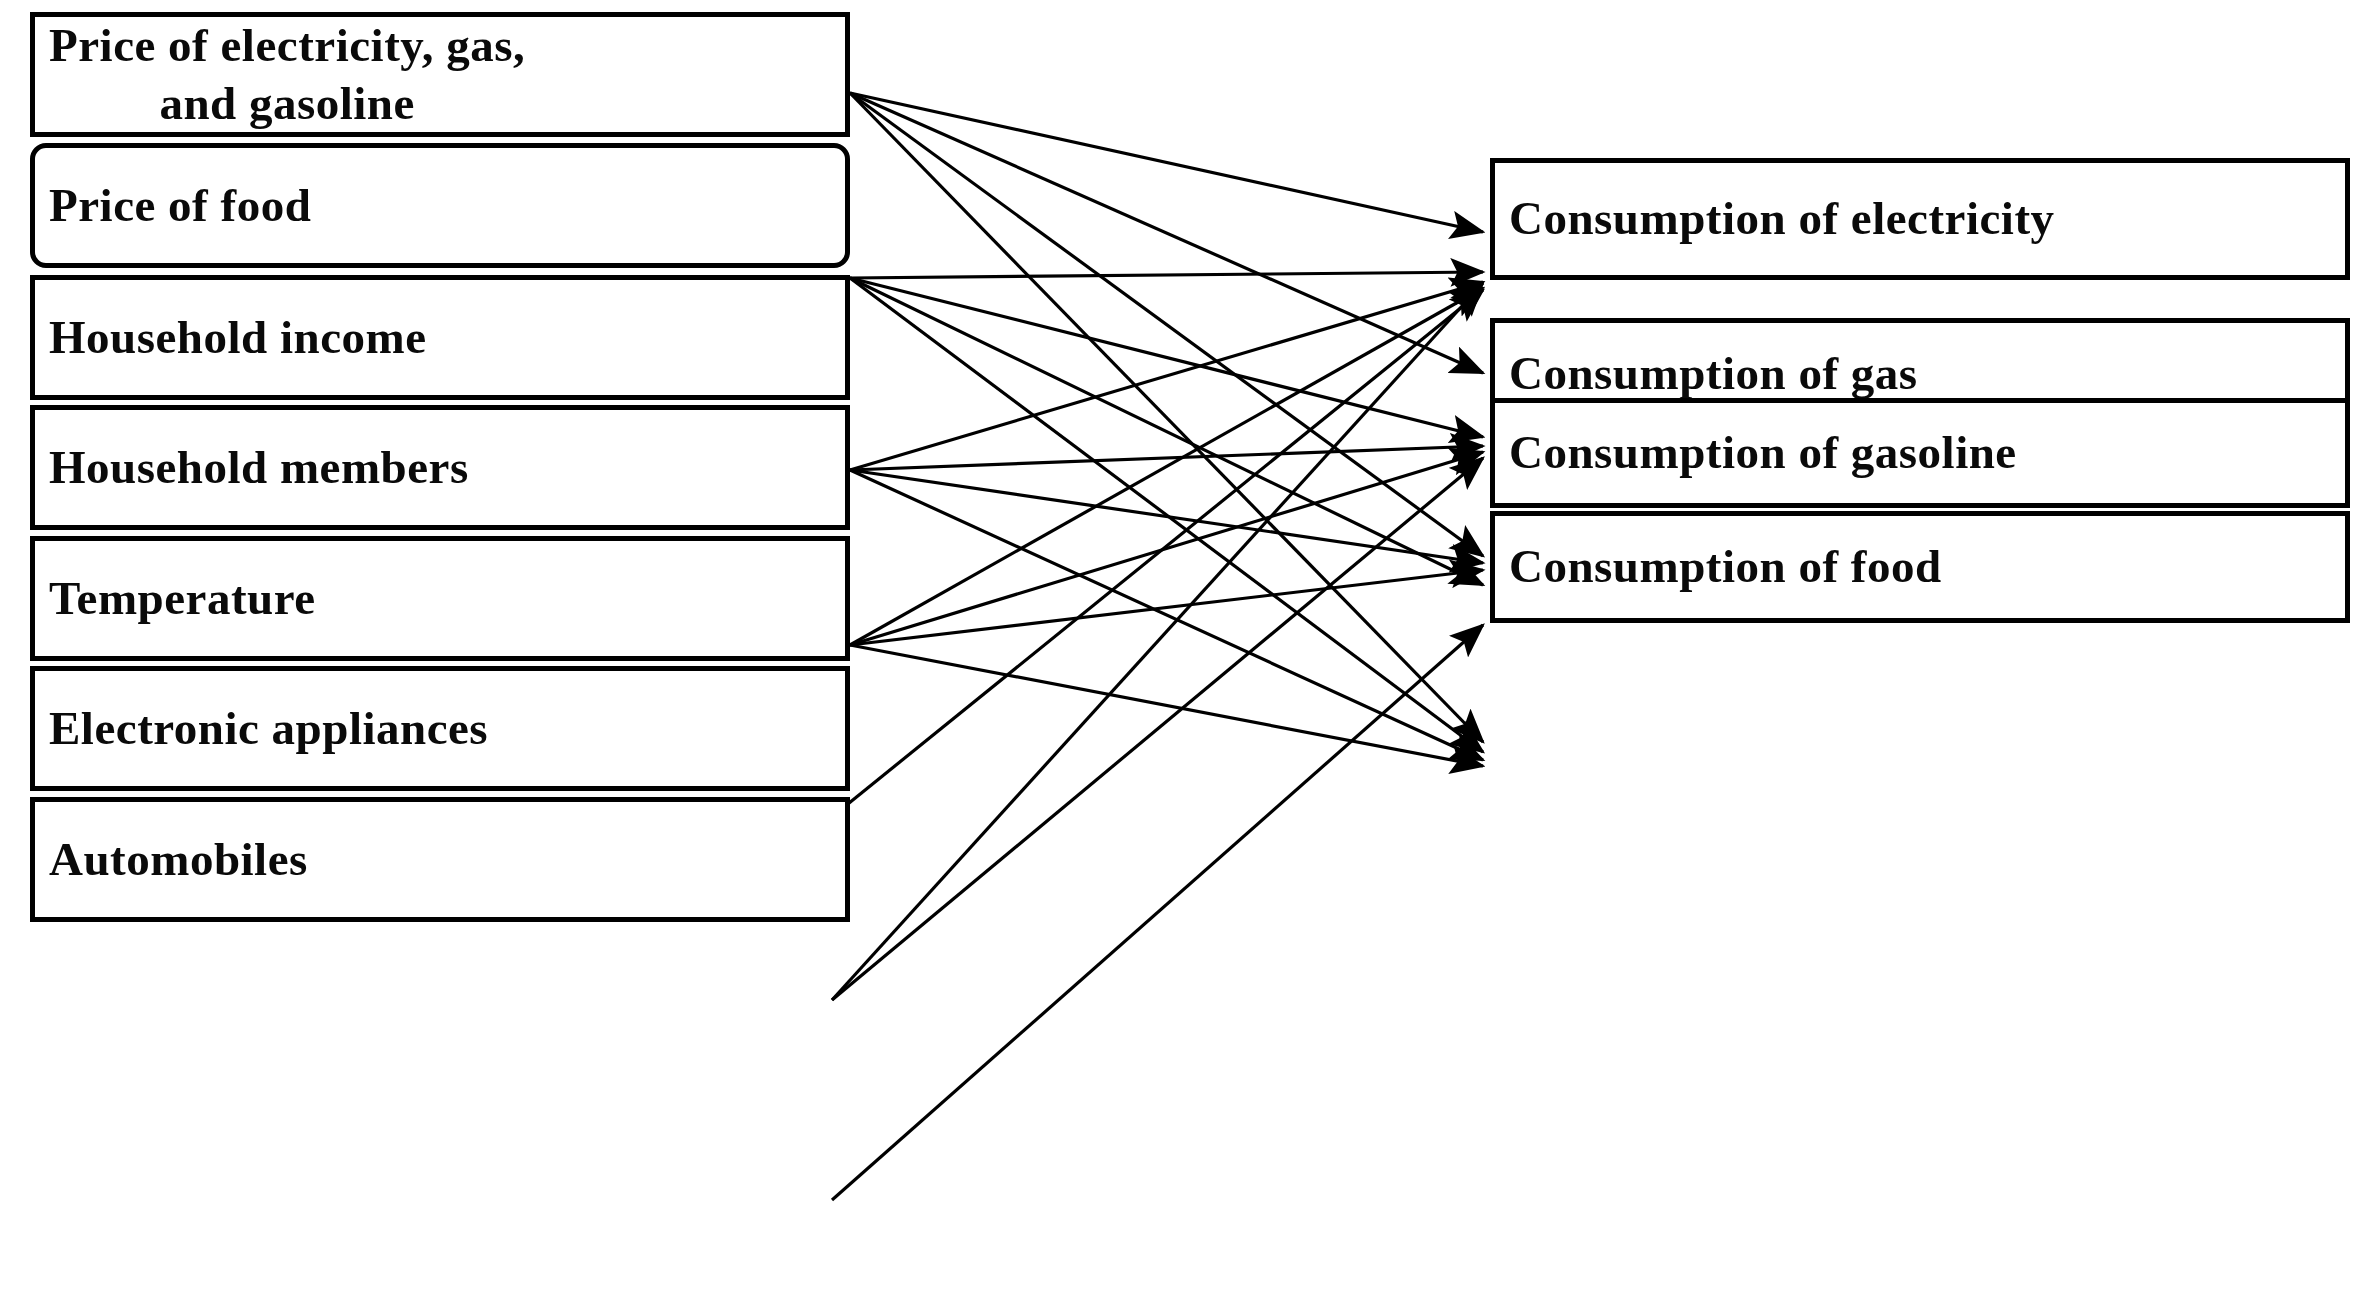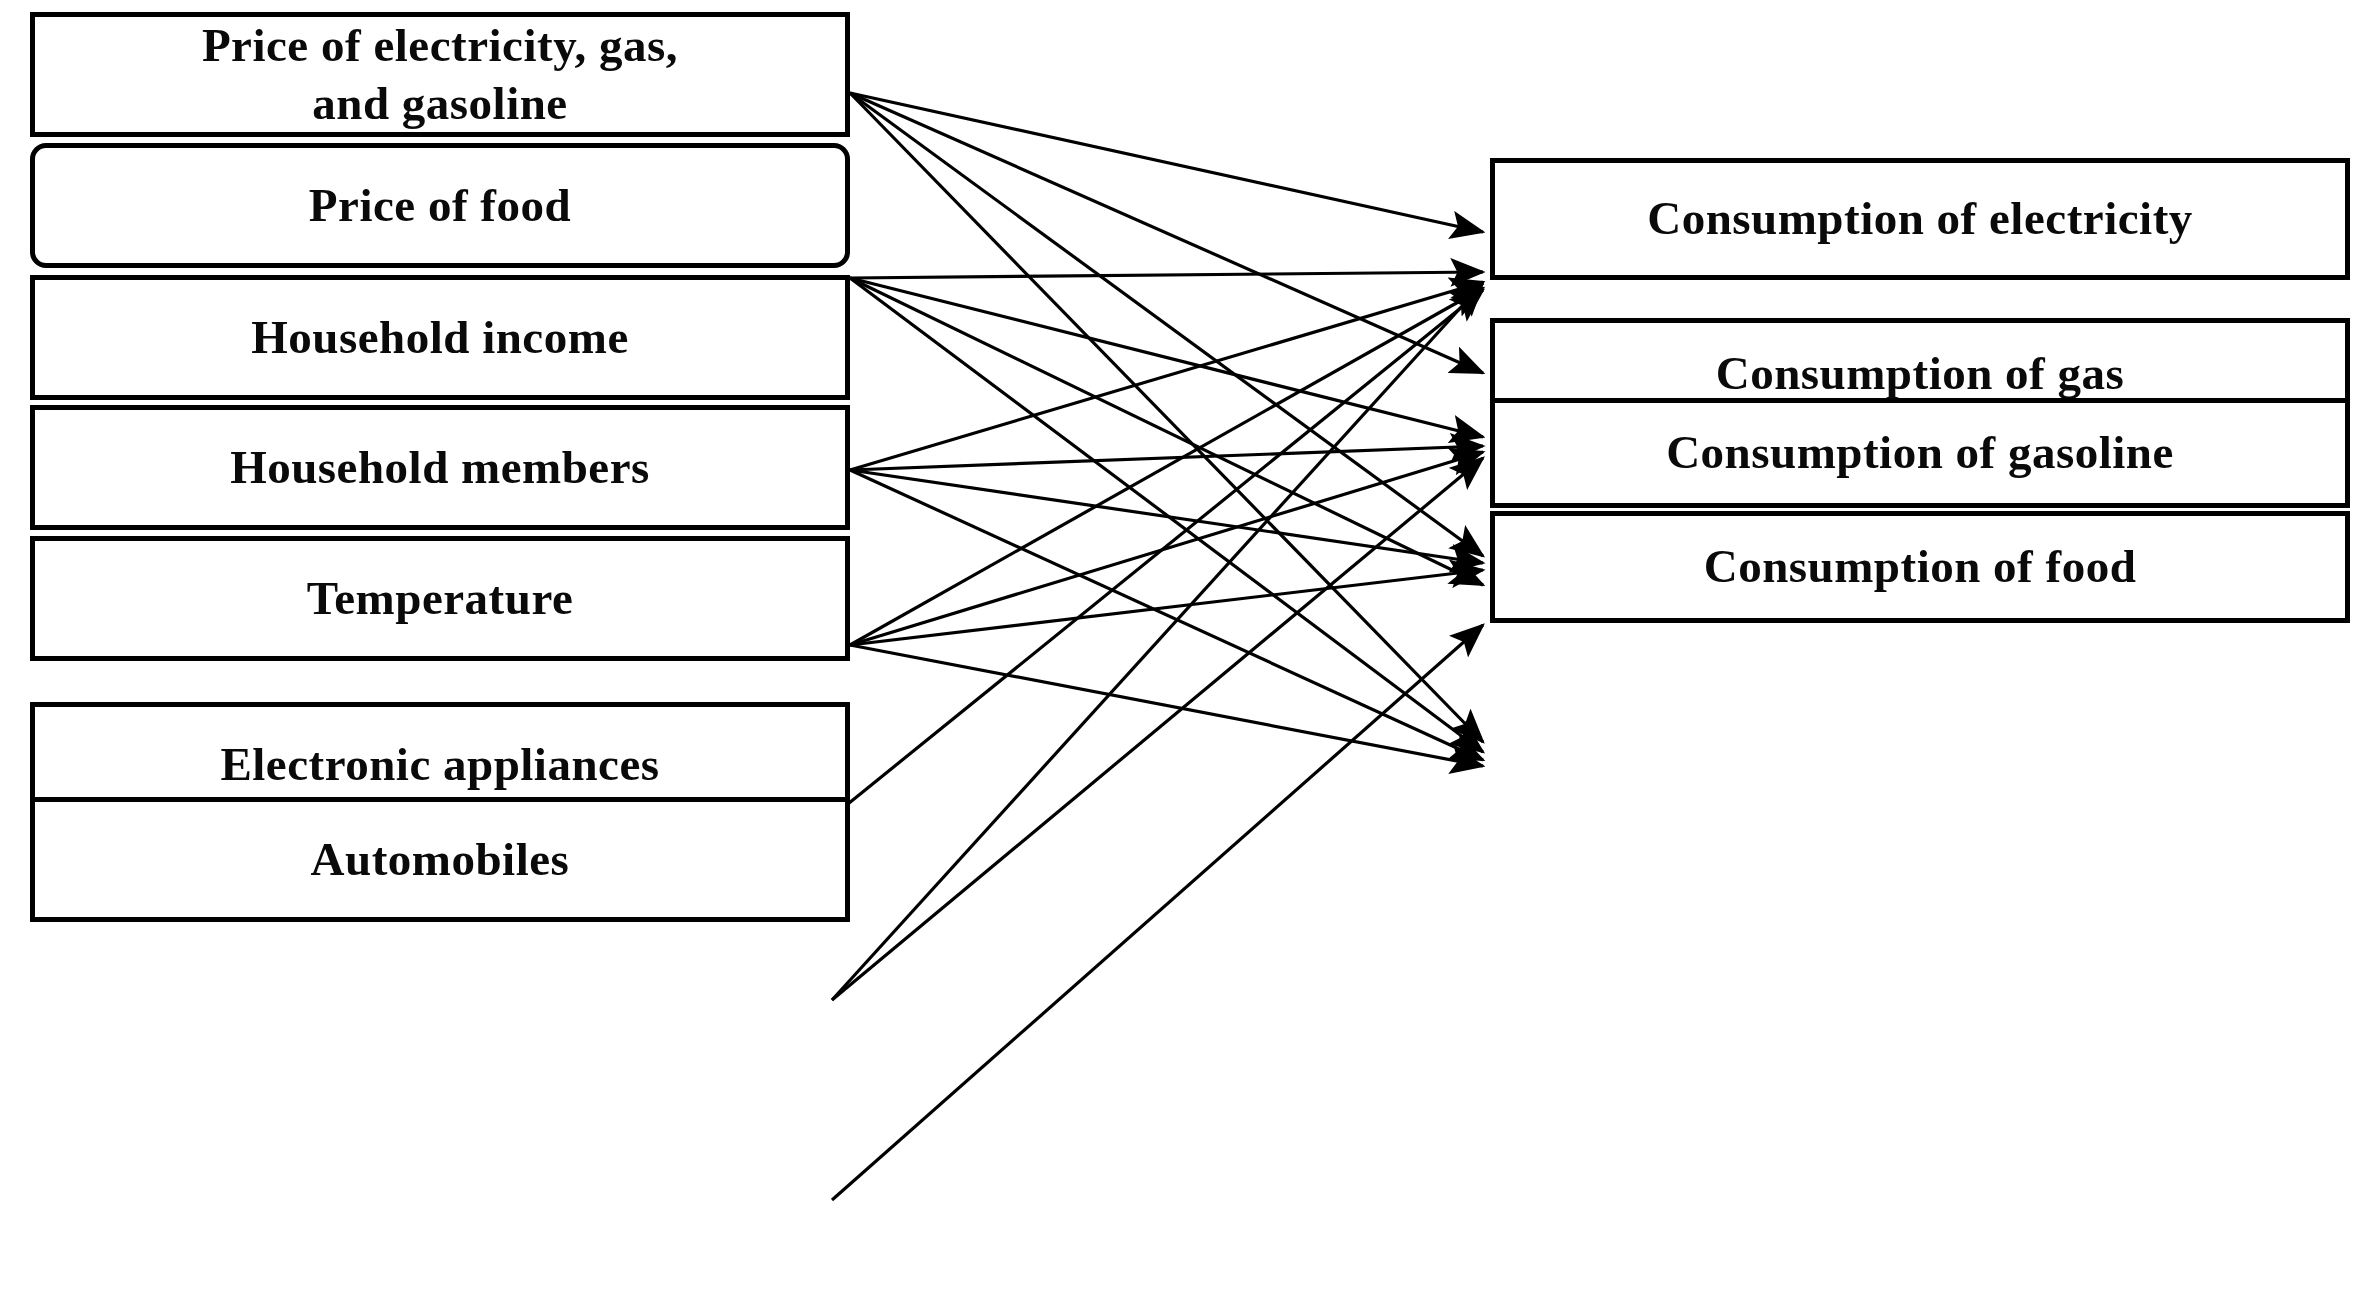--- a/index.html
+++ b/index.html
@@ -17,7 +17,7 @@
     border:5px solid #000000;
     display:flex;
     align-items:center;
-    justify-content:center;
+    justify-content:flex-start;
     text-align:center;
     font-weight:bold;
     color:#0a0a0a;

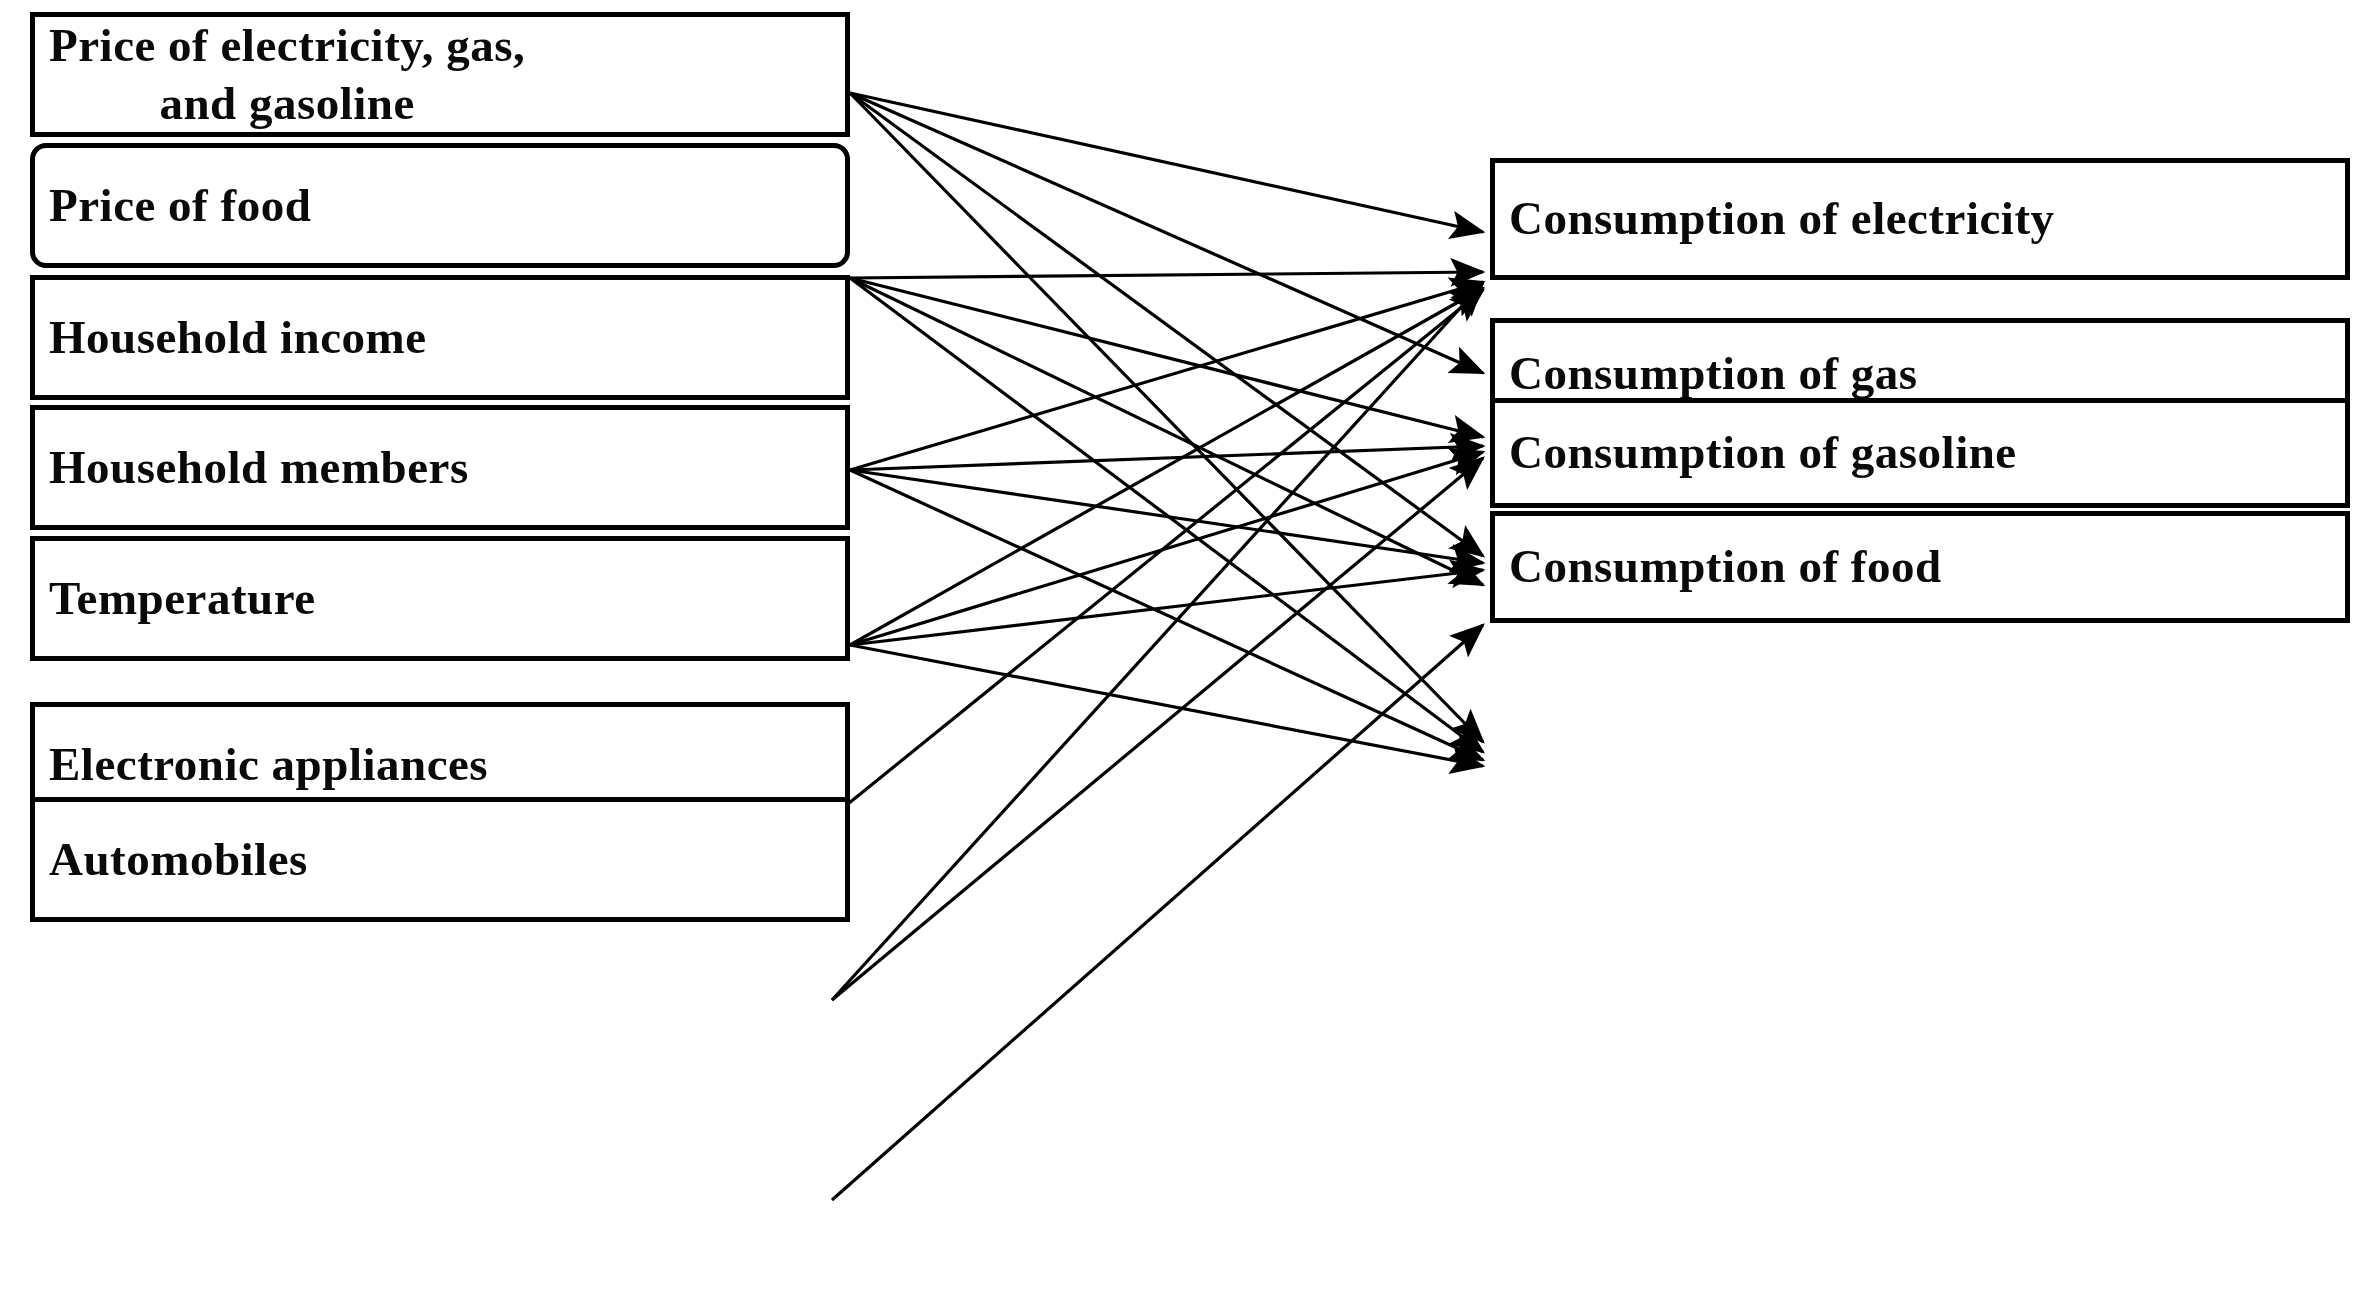--- a/index.html
+++ b/index.html
@@ -83,7 +83,7 @@
       <div class="node left" style="left: 30px; top: 536px; width: 820px; height: 125px;">
         <span class="label">Temperature</span>
       </div>
-      <div class="node left" style="left: 30px; top: 666px; width: 820px; height: 125px; margin-top: 36px;">
+      <div class="node left" style="left: 30px; top: 666px; width: 820px; height: 125px;">
         <span class="label">Electronic appliances</span>
       </div>
       <div class="node left" style="left: 30px; top: 797px; width: 820px; height: 125px;">

